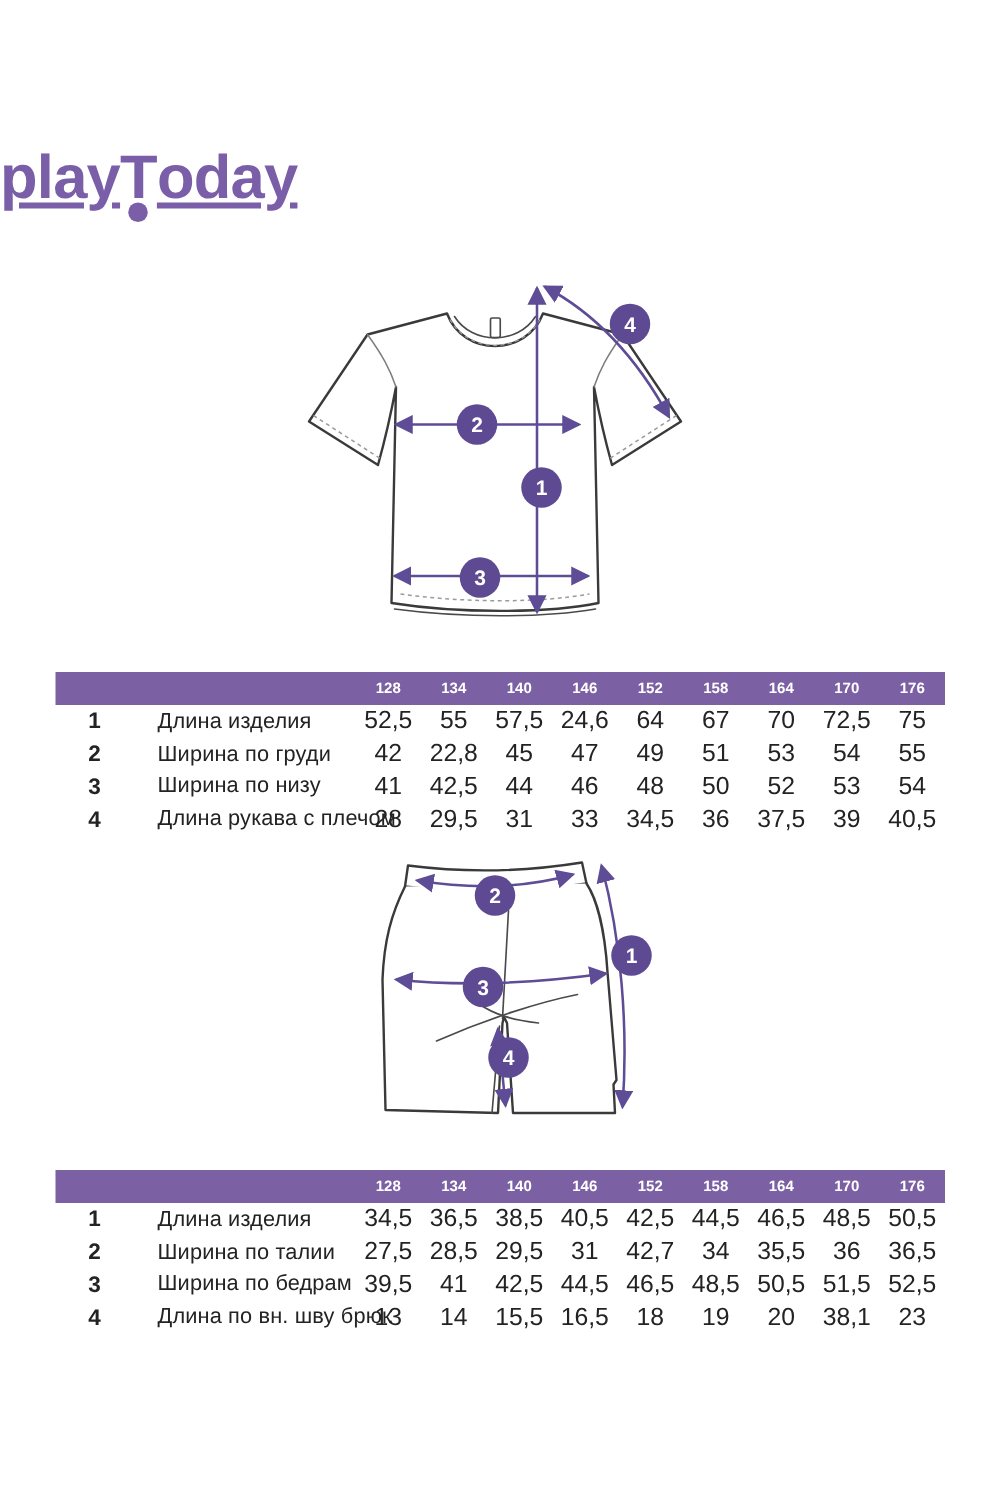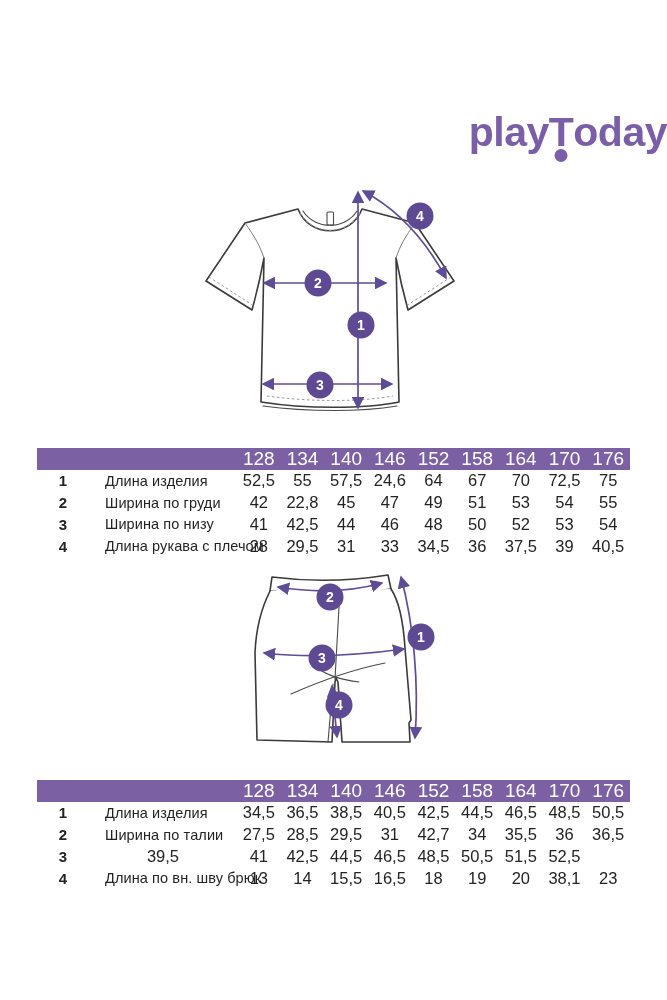--- a/index.html
+++ b/index.html
@@ -10,9 +10,9 @@
   }
   
   .logo{
-    position:absolute;top:112px;left:0;width:667px;text-align:right;
+    position:absolute;top:98px;left:0;width:667px;text-align:left;
     font-size:41px;font-weight:bold;letter-spacing:-0.5px;
-    color:var(--accent,#7a5fa8);line-height:1;
+    color:var(--accent,#7a5fa8);line-height:1;text-decoration:underline;
   }
   .logo-t{position:relative;display:inline-block;}
   .logo-dot{

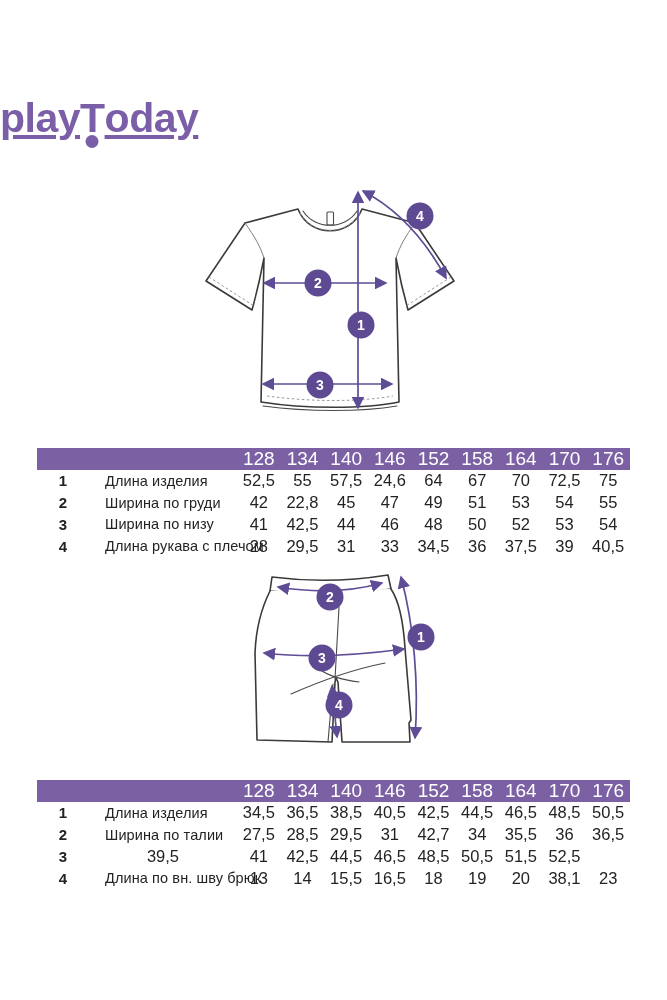--- a/index.html
+++ b/index.html
@@ -47,7 +47,7 @@
   .t-row{height:21.8px;}
   .t-cell{display:flex;align-items:center;justify-content:center;white-space:nowrap;}
   .t-header .t-cell{
-    color:var(--table-header-text,#fff);font-weight:normal;font-size:19px;
+    color:var(--table-header-text,#fff);font-weight:bold;font-size:10px;
   }
   .row-num{font-weight:bold;font-size:15px;}
   .row-label{justify-content:flex-start;font-size:14.5px;letter-spacing:0.1px;margin-left:16px;}

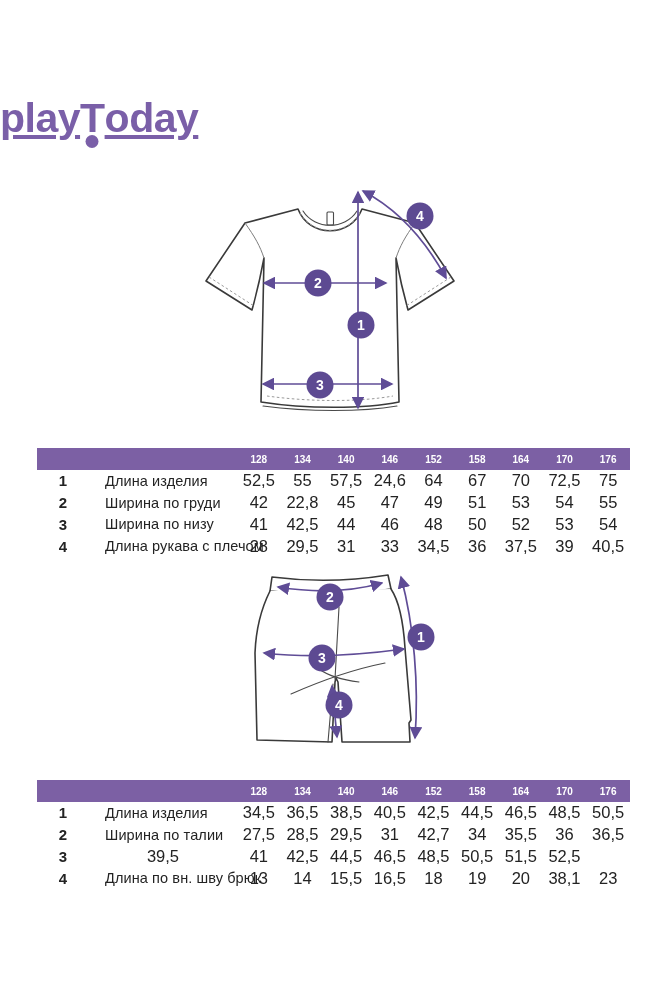--- a/index.html
+++ b/index.html
@@ -240,6 +240,7 @@
         </div>
         <div class="t-row">
           <div class="t-cell row-num">3</div>
+          <div class="t-cell row-label">Ширина по бедрам</div>
           <div class="t-cell value">39,5</div>
           <div class="t-cell value">41</div>
           <div class="t-cell value">42,5</div>

